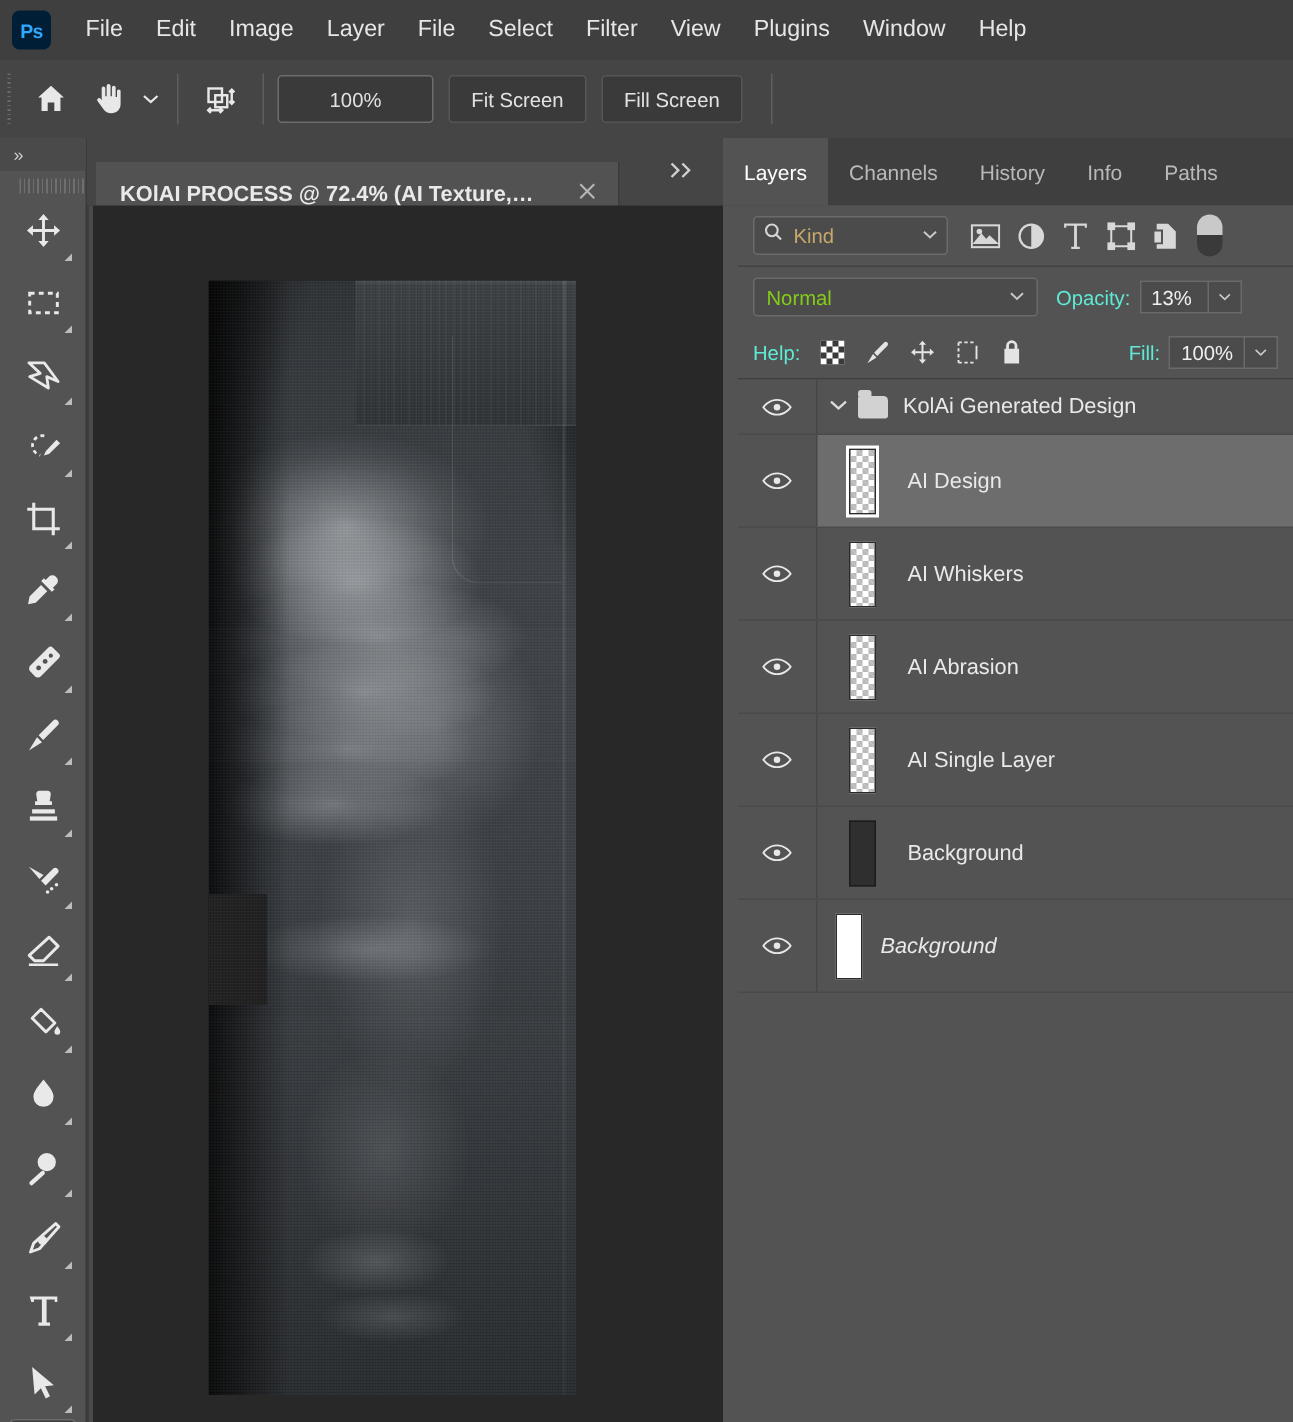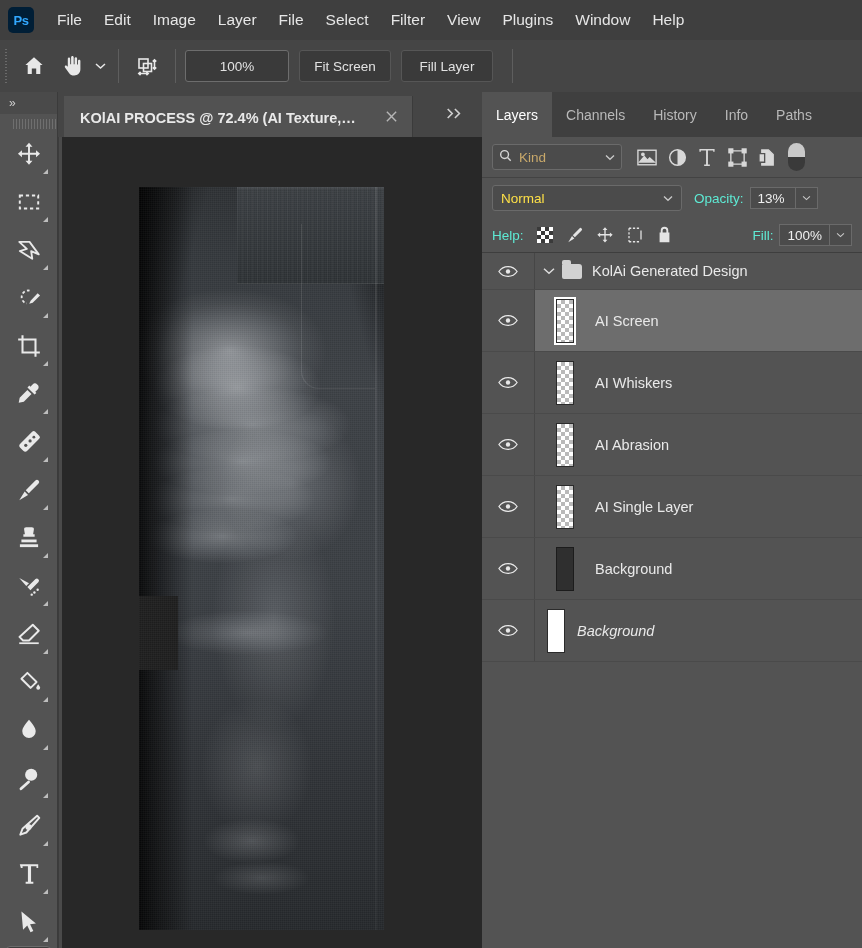--- a/index.html
+++ b/index.html
@@ -317,7 +317,7 @@
     <div class="vsep"></div>
     <div class="opt-btn first">100%</div>
     <div class="opt-btn">Fit Screen</div>
-    <div class="opt-btn">Fill Layer</div>
+    <div class="opt-btn">Fill Screen</div>
     <div class="vsep"></div>
   </div>
 

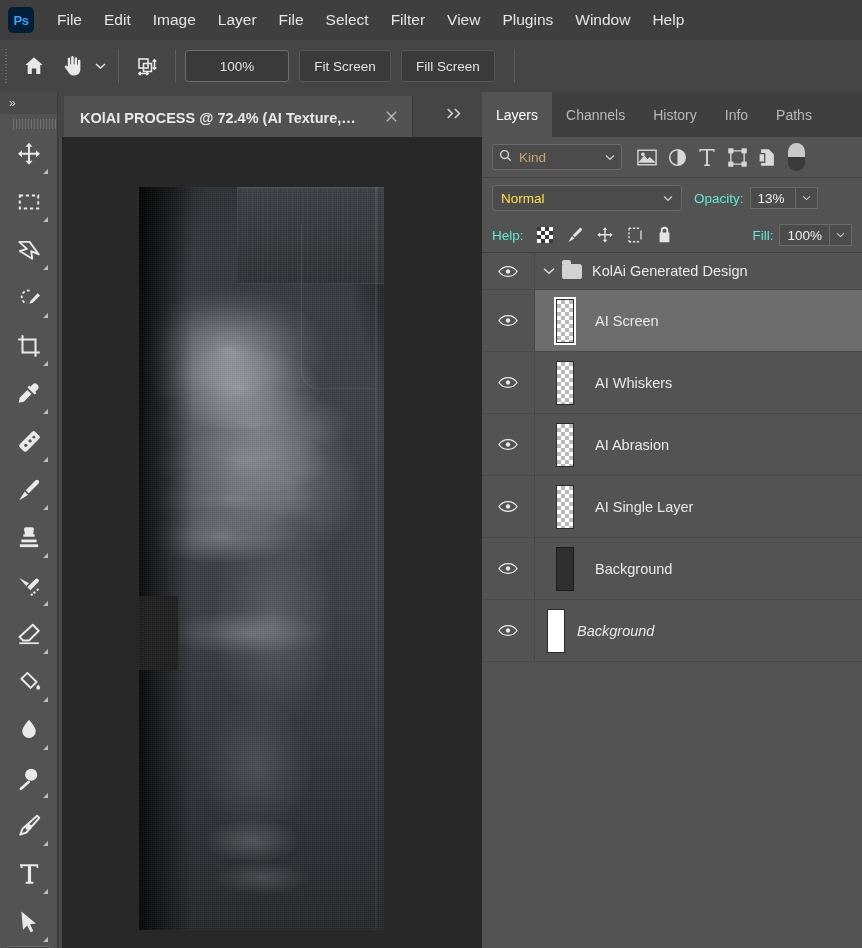--- a/index.html
+++ b/index.html
@@ -83,7 +83,7 @@
     background:#454545;
   }
   .doctab{
-    position:absolute;left:6px;top:4px;height:43px;width:348px;
+    position:absolute;left:6px;top:16px;height:43px;width:348px;
     background:#525252;display:flex;align-items:center;
     border-right:1px solid #3b3b3b;
   }

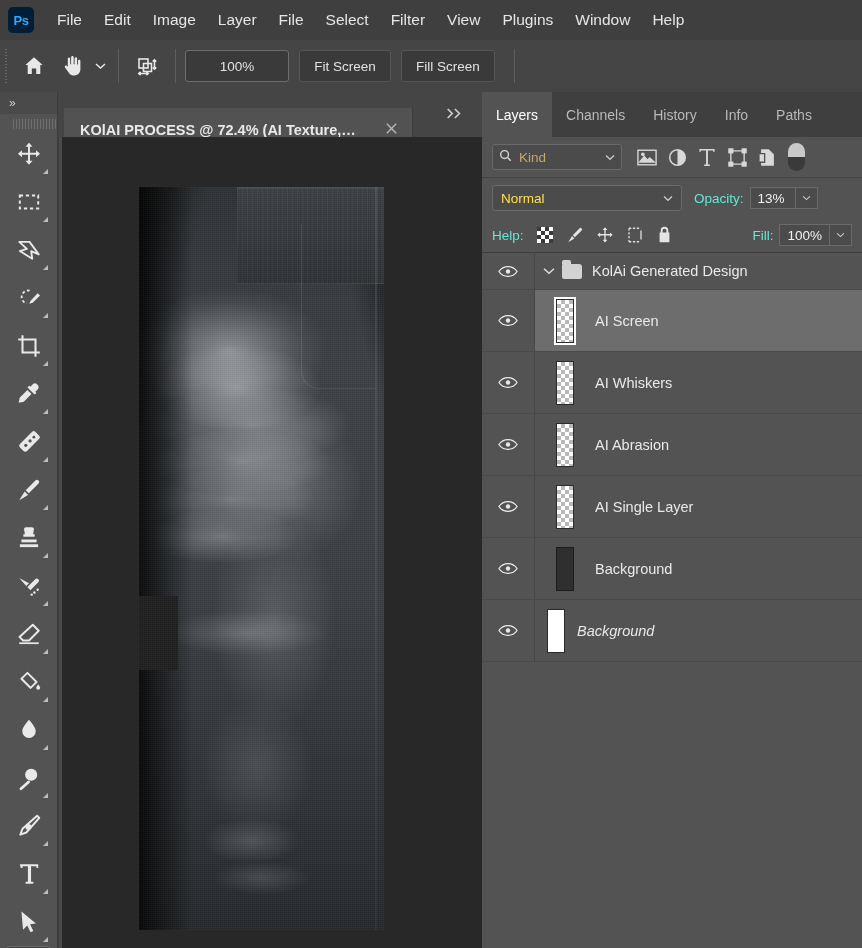--- a/index.html
+++ b/index.html
@@ -177,7 +177,7 @@
     font-weight:normal;cursor:default;
   }
   .ptab.active{background:#535353;color:#ffffff;}
-  .panel-body{background:#535353;height:811px;position:relative;}
+  .panel-body{background:#535353;height:811px;position:relative;padding-left:10px;}
 
   .filterrow{
     height:40px;display:flex;align-items:center;padding:0 10px;

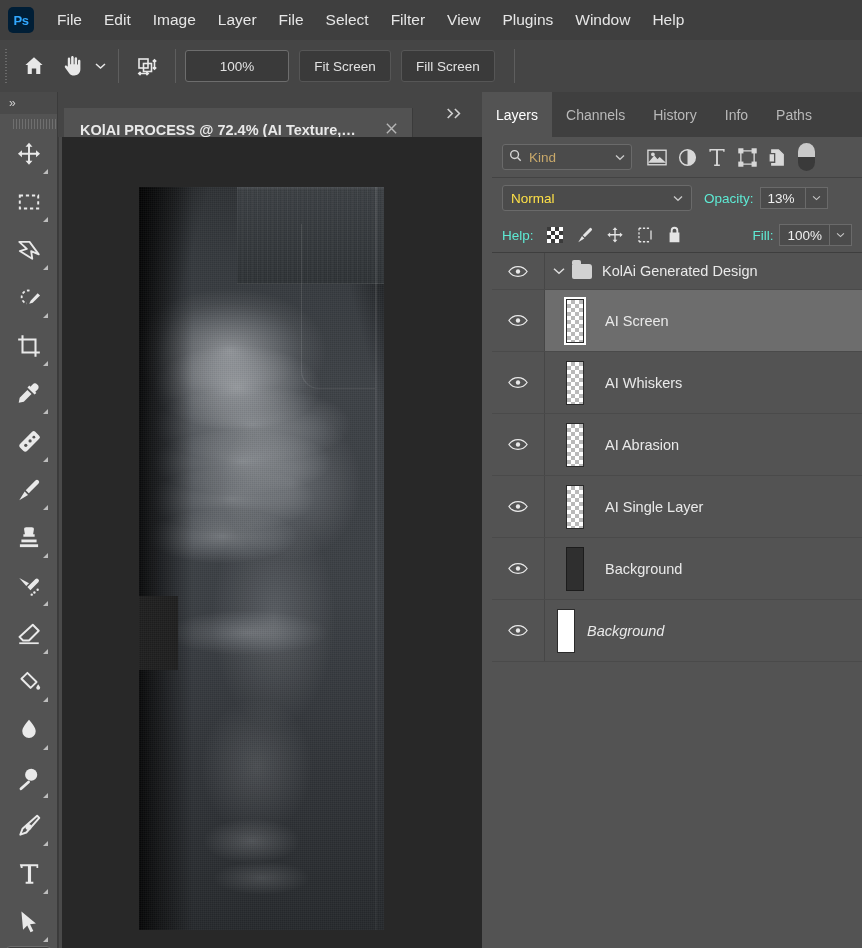--- a/index.html
+++ b/index.html
@@ -200,7 +200,7 @@
   }
   .blendbox{
     width:190px;height:26px;background:#4b4b4b;border:1px solid #6a6a6a;border-radius:3px;
-    display:flex;align-items:center;padding:0 8px;box-sizing:border-box;font-size:13.5px;color:#fde047;
+    display:flex;align-items:center;padding:0 8px;box-sizing:border-box;font-size:13.5px;color:#84cc16;
   }
   .blendbox .chev{margin-left:auto;color:#c9c9c9;font-size:10px;}
   .fieldlbl{font-size:13.5px;color:#5eead4;margin-left:12px;margin-right:6px;}

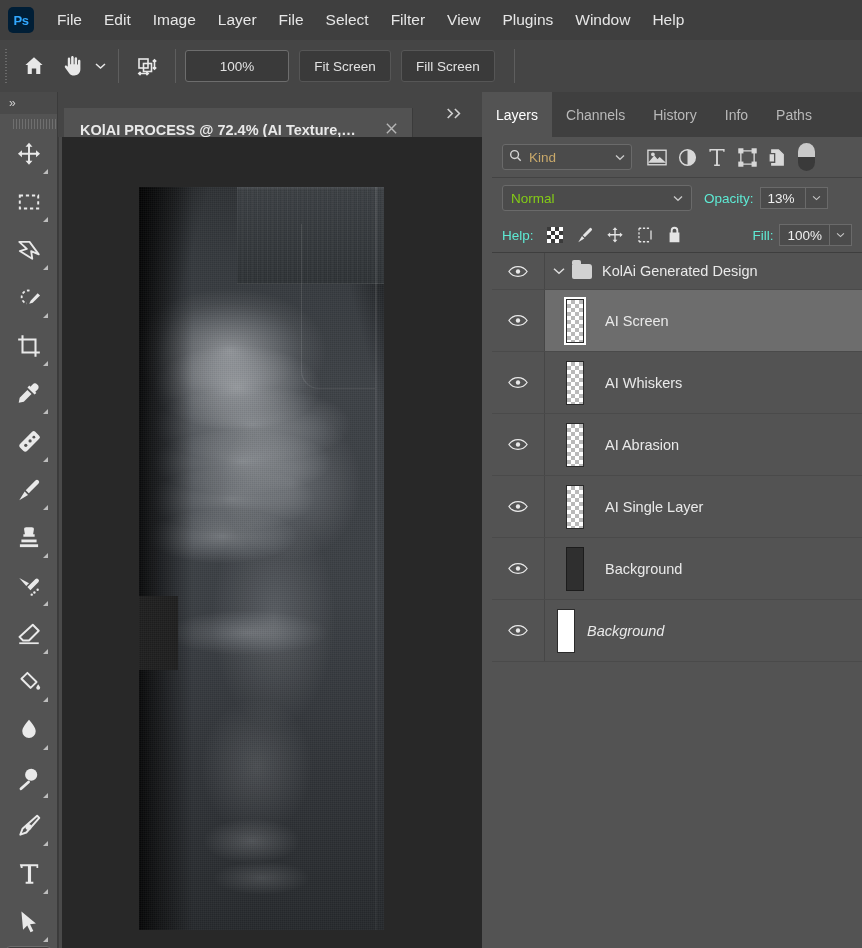--- a/index.html
+++ b/index.html
@@ -638,7 +638,7 @@
           <div class="thumbcell">
               <div class="chk sel"></div>
             </div>
-          <div class="lname">AI Screen</div>
+          <div class="lname">AI Design</div>
         </div>
 
         <div class="lrow">

